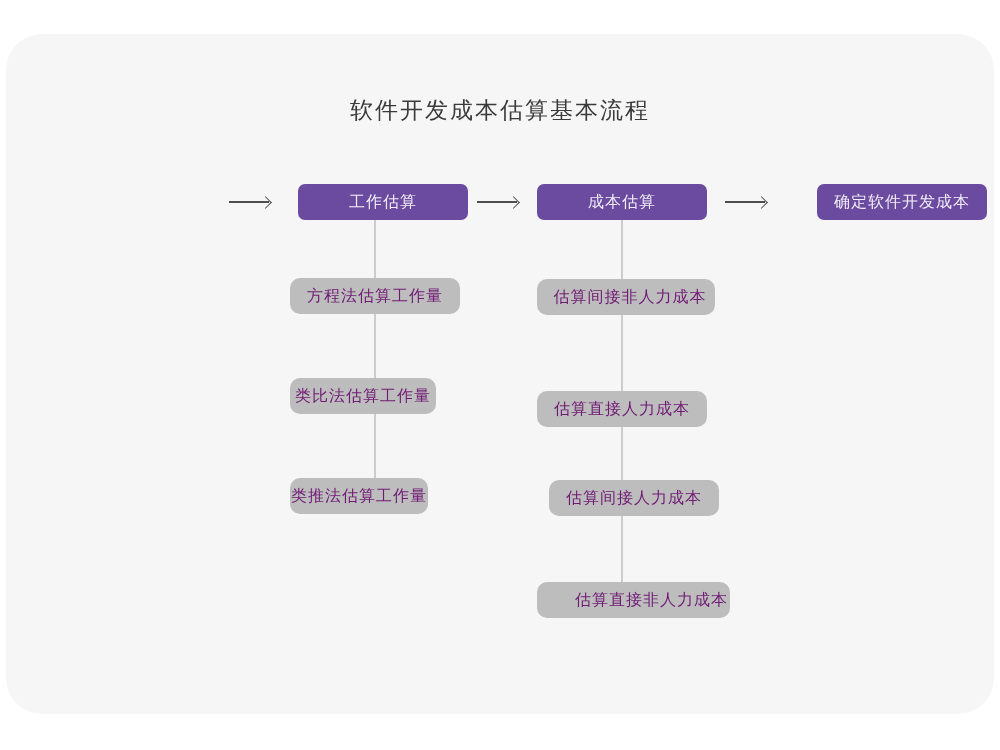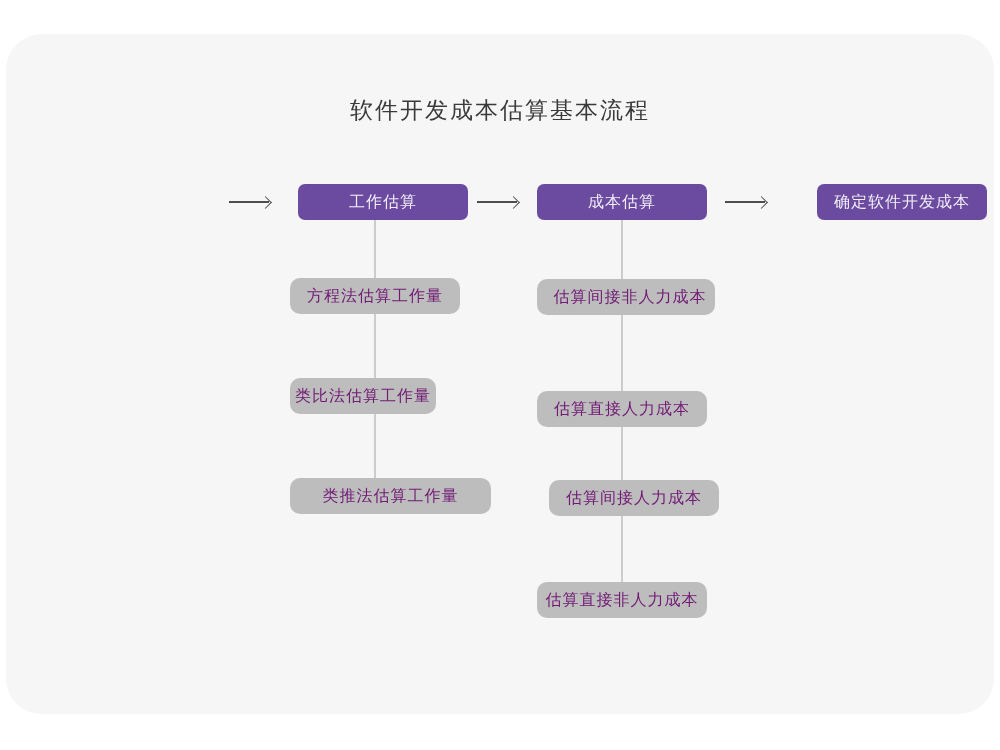--- a/index.html
+++ b/index.html
@@ -110,7 +110,7 @@
 
   <div class="box sub-box" style="left:290px; top:278px; width:170px;">方程法估算工作量</div>
   <div class="box sub-box" style="left:290px; top:378px; width:146px;">类比法估算工作量</div>
-  <div class="box sub-box" style="left:290px; top:478px; width:201px;">类推法估算工作量</div>
+  <div class="box sub-box" style="left:290px; top:478px; width:138px;">类推法估算工作量</div>
 
   <div class="box sub-box" style="left:537px; top:279px; width:170px;padding-left:8px;">估算间接非人力成本</div>
   <div class="box sub-box" style="left:537px; top:379px; width:170px;margin-top:12px;">估算直接人力成本</div>

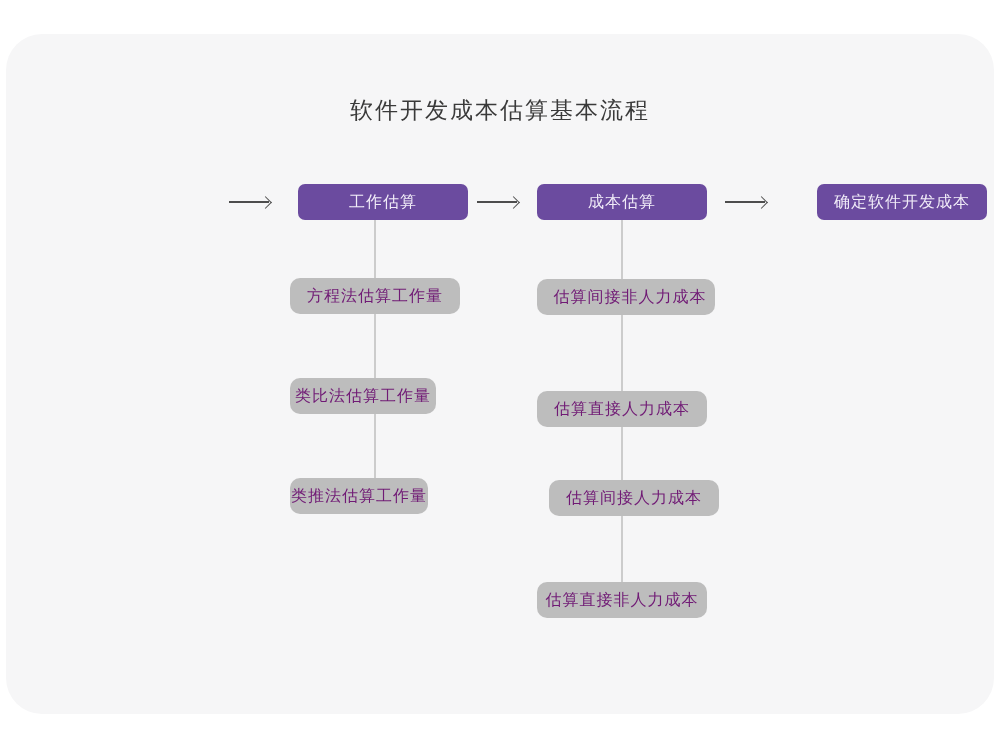--- a/index.html
+++ b/index.html
@@ -115,7 +115,7 @@
   <div class="box sub-box" style="left:537px; top:279px; width:170px;padding-left:8px;">估算间接非人力成本</div>
   <div class="box sub-box" style="left:537px; top:379px; width:170px;margin-top:12px;">估算直接人力成本</div>
   <div class="box sub-box" style="left:537px; top:480px; width:170px;margin-left:12px;">估算间接人力成本</div>
-  <div class="box sub-box" style="left:537px; top:582px; width:170px;">估算直接非人力成本</div>
+  <div class="box sub-box" style="left:537px; top:582px; width:157px;padding-left:36px;">估算直接非人力成本</div>
 
 </div>
 

